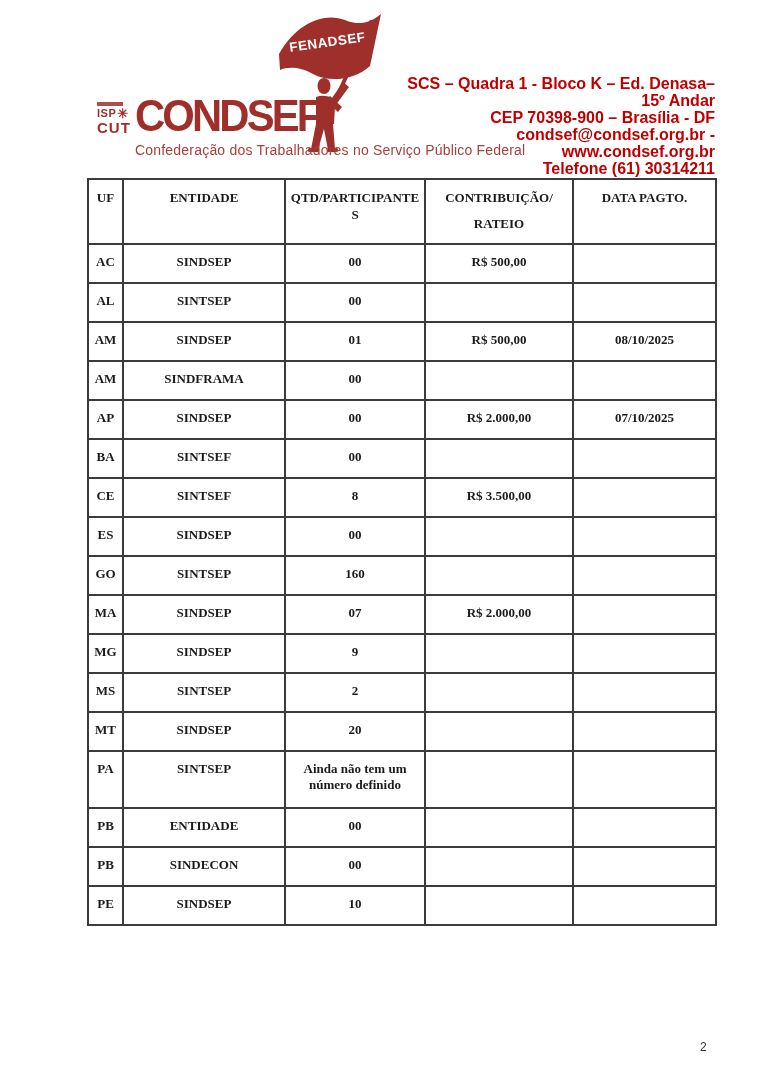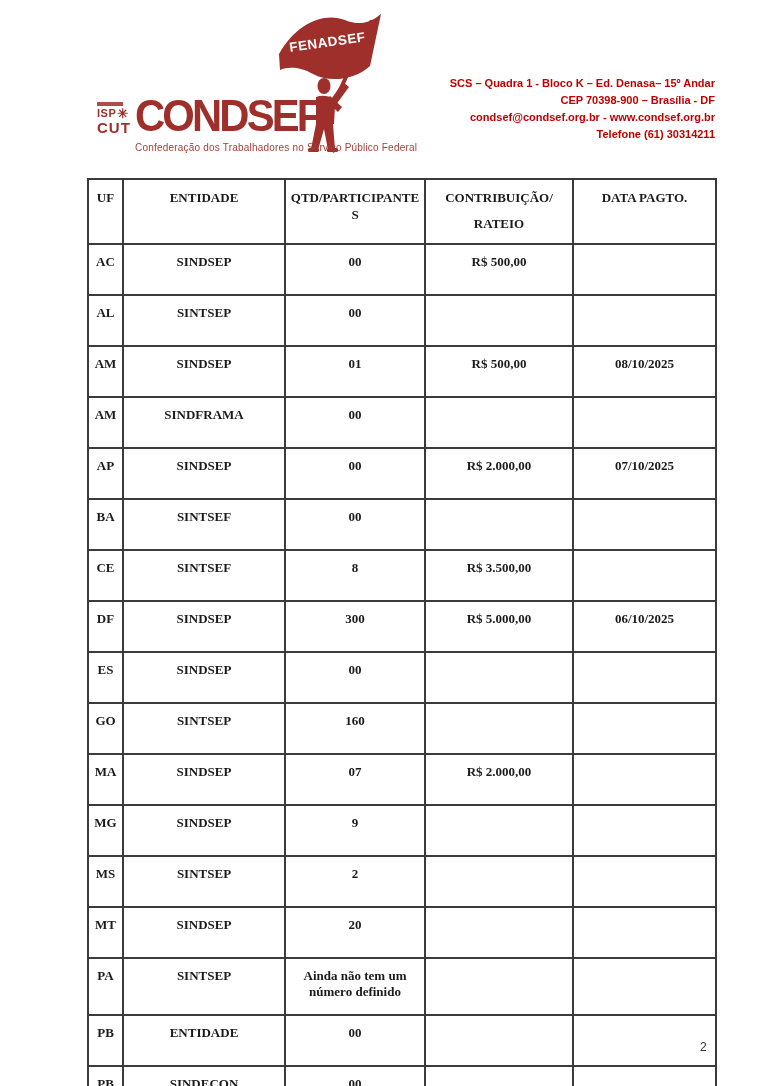--- a/index.html
+++ b/index.html
@@ -44,7 +44,7 @@
     position: absolute; left: 390px; top: 75px; width: 325px;
     text-align: right;
     font-family: "Liberation Sans", sans-serif;
-    font-weight: 700; font-size: 11px; line-height: 17px;
+    font-weight: 700; font-size: 16px; line-height: 17px;
     color: #c00000;
   }
 

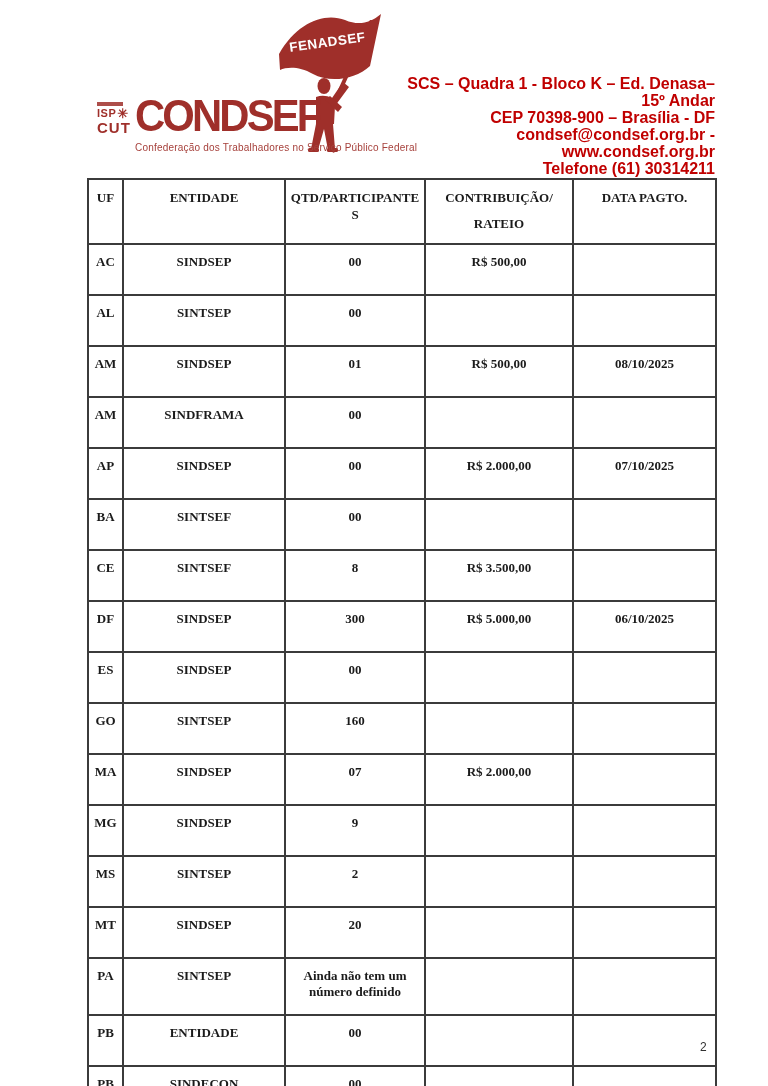--- a/index.html
+++ b/index.html
@@ -37,7 +37,7 @@
   .logo-tagline {
     position: absolute; left: 40px; top: 134px;
     font-family: "Liberation Sans", sans-serif;
-    font-size: 10px; color: #a6403b; white-space: nowrap; letter-spacing: .2px;
+    font-size: 14px; color: #a6403b; white-space: nowrap; letter-spacing: .2px;
   }
 
   .address-block {

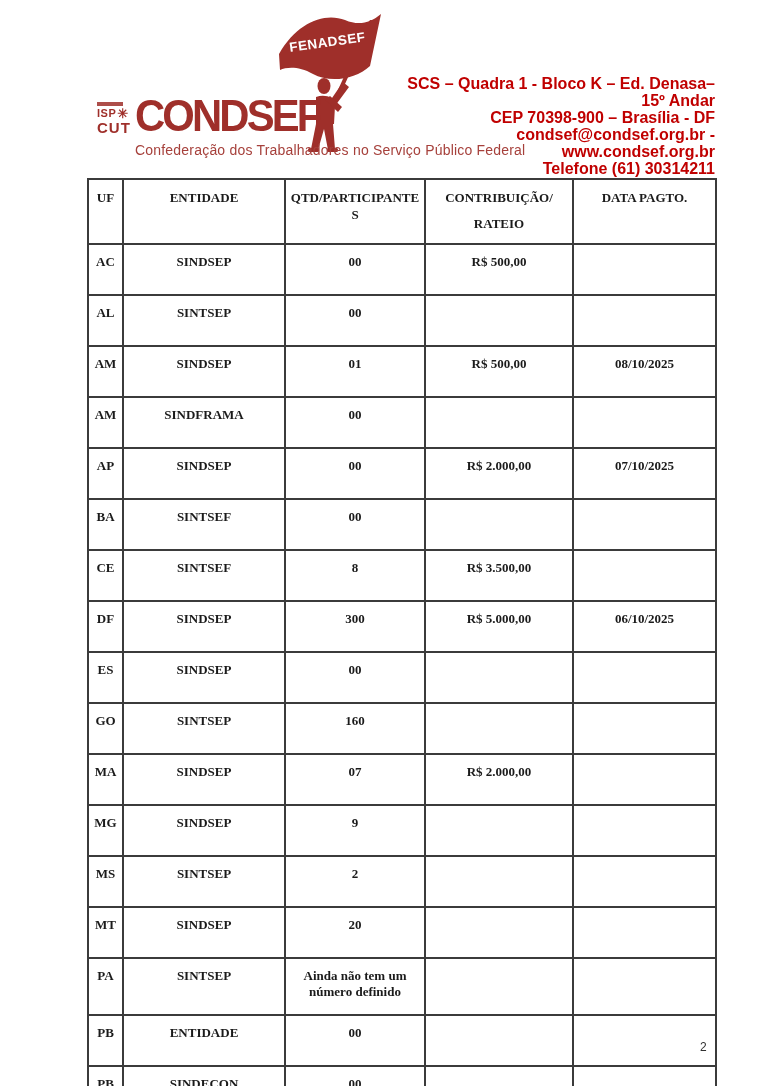--- a/index.html
+++ b/index.html
@@ -66,7 +66,7 @@
     overflow: hidden;
   }
   .doc-table thead tr { height: 65px; border-radius: 27px; }
-  .doc-table tbody tr { height: 51px; }
+  .doc-table tbody tr { height: 39px; }
   .doc-table tbody tr.tall { height: 57px; }
   .h-line { display: block; line-height: 17px; }
   .col-contrib .h-line2:not(:empty) { margin-top: 9px; text-align: center; }

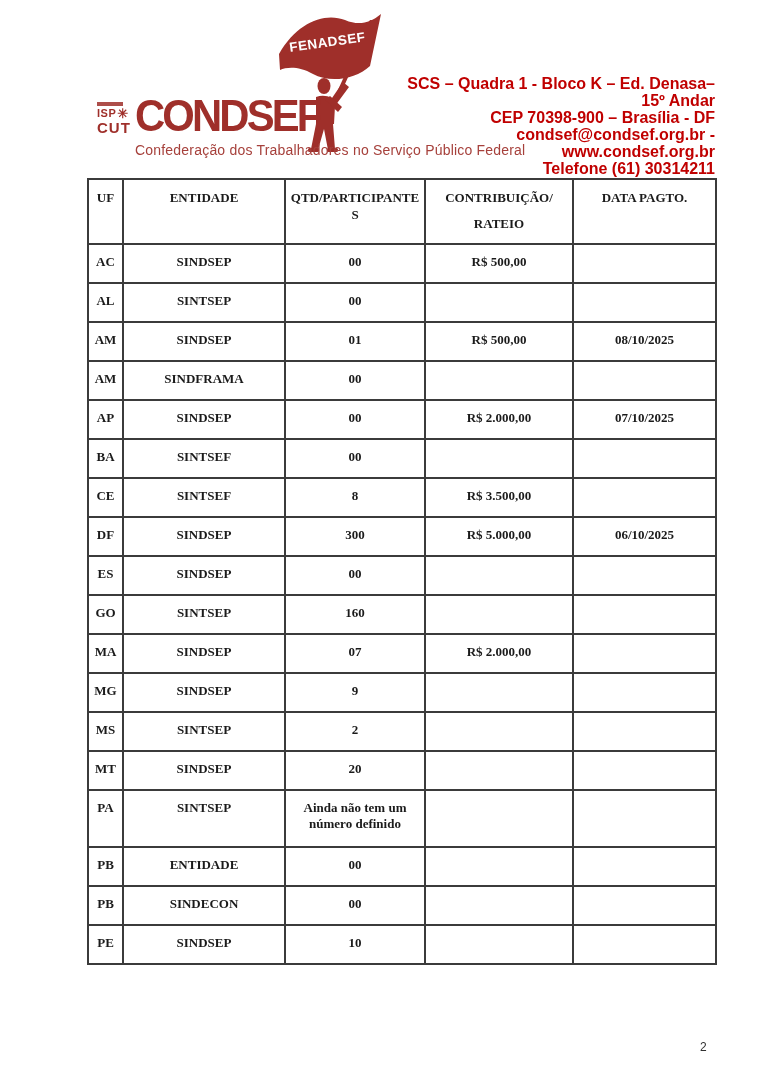--- a/index.html
+++ b/index.html
@@ -209,13 +209,6 @@
       <td class="c-dat"></td>
     </tr>
         <tr>
-      <td class="c-uf">DF</td>
-      <td class="c-ent">SINDSEP</td>
-      <td class="c-qtd">300</td>
-      <td class="c-con">R$ 5.000,00</td>
-      <td class="c-dat">06/10/2025</td>
-    </tr>
-        <tr>
       <td class="c-uf">ES</td>
       <td class="c-ent">SINDSEP</td>
       <td class="c-qtd">00</td>

